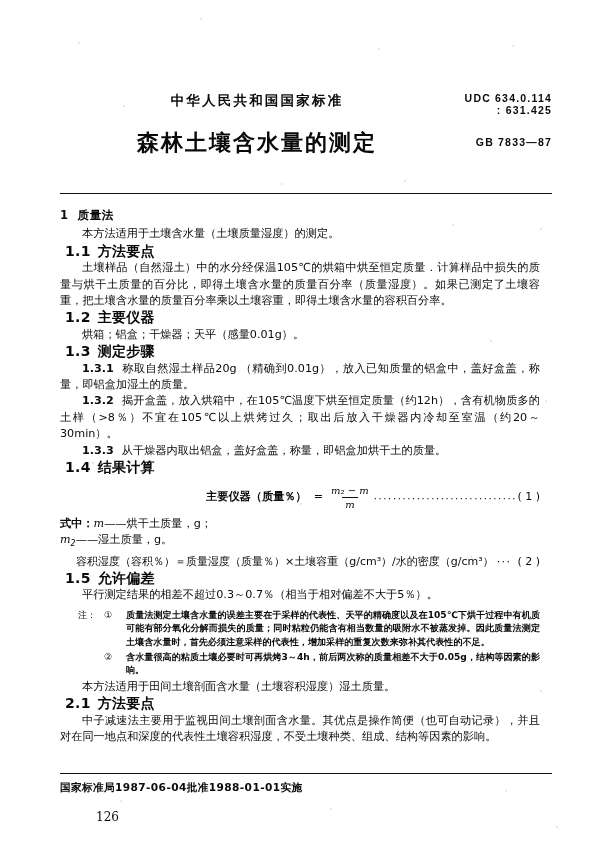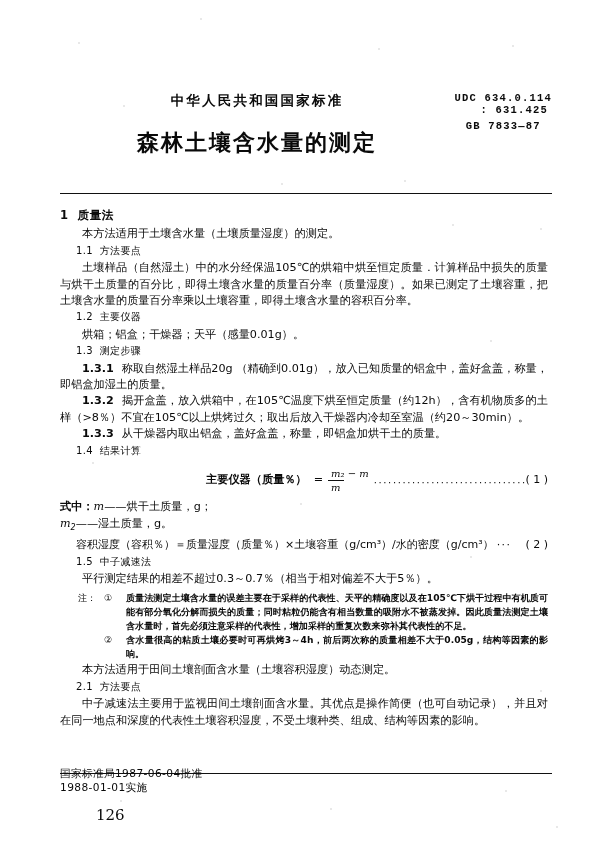--- a/index.html
+++ b/index.html
@@ -63,8 +63,8 @@
     position: absolute;
     right: 48px;
     top: 0;
-    text-align: center;
-    font-family: Liberation Mono, monospace;
+    text-align: right;
+    font-family: Liberation Sans, sans-serif;
     font-weight: 700;
     font-size: 10.5px;
     letter-spacing: 1.2px;

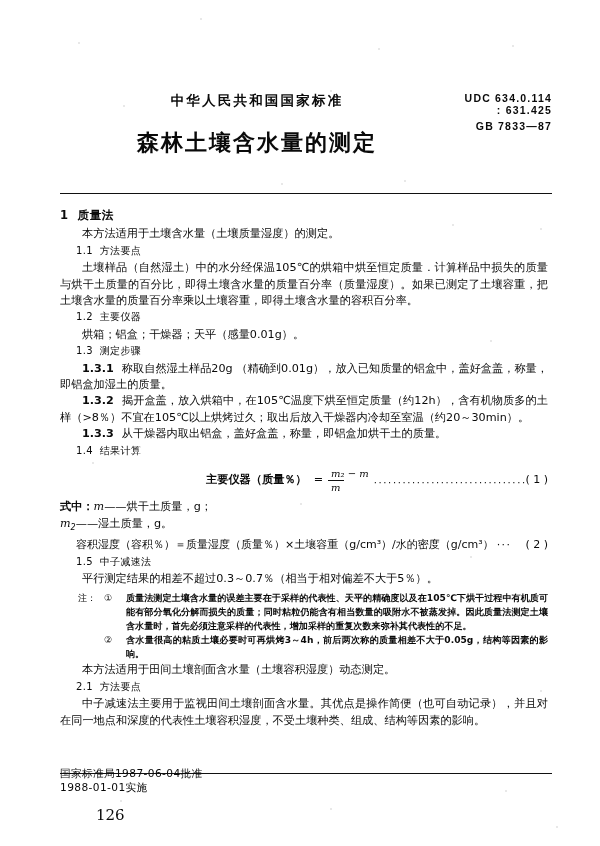--- a/index.html
+++ b/index.html
@@ -70,7 +70,7 @@
     letter-spacing: 1.2px;
   }
   .codes .udc2 { padding-left: 22px; }
-  .codes .gb { margin-top: 4px; }
+  .codes .gb { margin-top: 20px; }
 
   .rule {
     position: absolute;

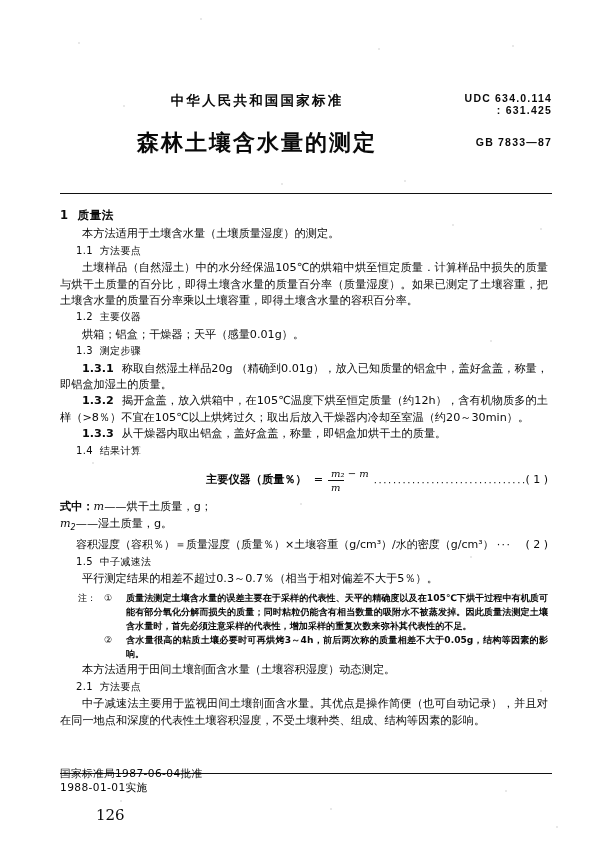--- a/index.html
+++ b/index.html
@@ -85,7 +85,7 @@
   .content {
     position: absolute;
     left: 60px;
-    right: 52px;
+    right: 60px;
     top: 207px;
     font-size: 11.2px;
     line-height: 16.4px;

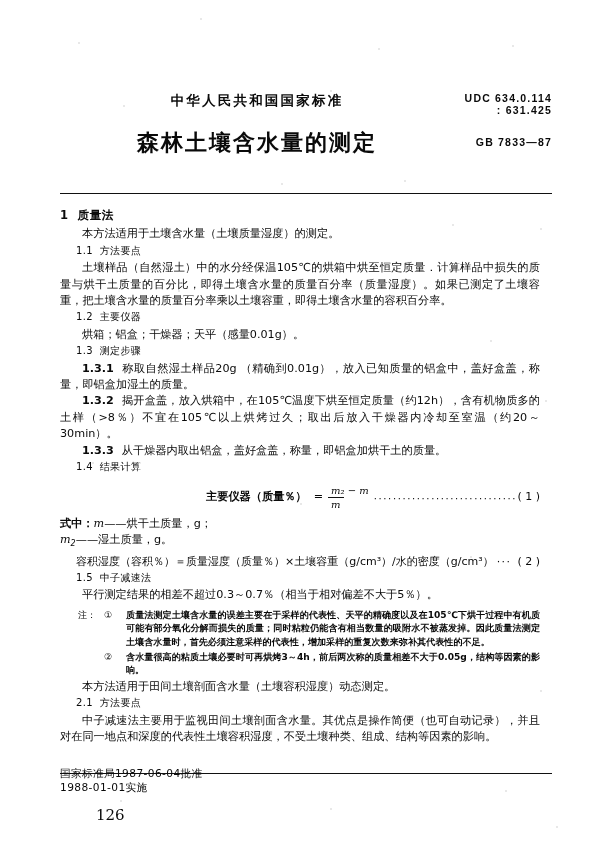--- a/index.html
+++ b/index.html
@@ -100,10 +100,10 @@
   }
   .h1 .num { margin-right: 9px; }
   .h2 {
-    font-weight: 400;
-    font-size: 10px;
+    font-weight: 700;
+    font-size: 14px;
     letter-spacing: .3px;
-    margin-left: 16px;
+    margin-left: 5px;
     margin-bottom: 1px;
   }
   .h2 .num { margin-right: 7px; }

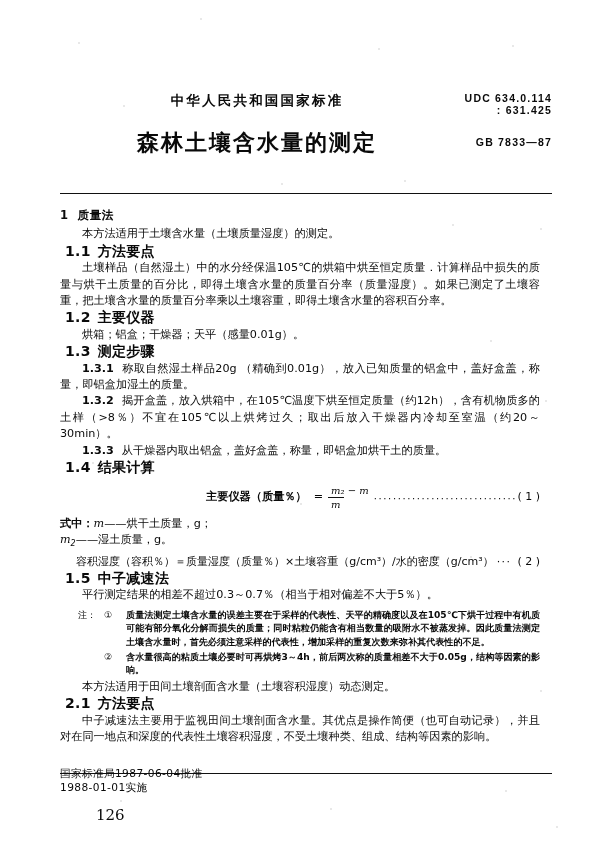--- a/index.html
+++ b/index.html
@@ -133,7 +133,7 @@
   .frac {
     display: inline-flex;
     flex-direction: column;
-    align-items: flex-start;
+    align-items: center;
     vertical-align: middle;
     font-family: "DejaVu Serif", "Liberation Serif", serif;
     font-style: italic;

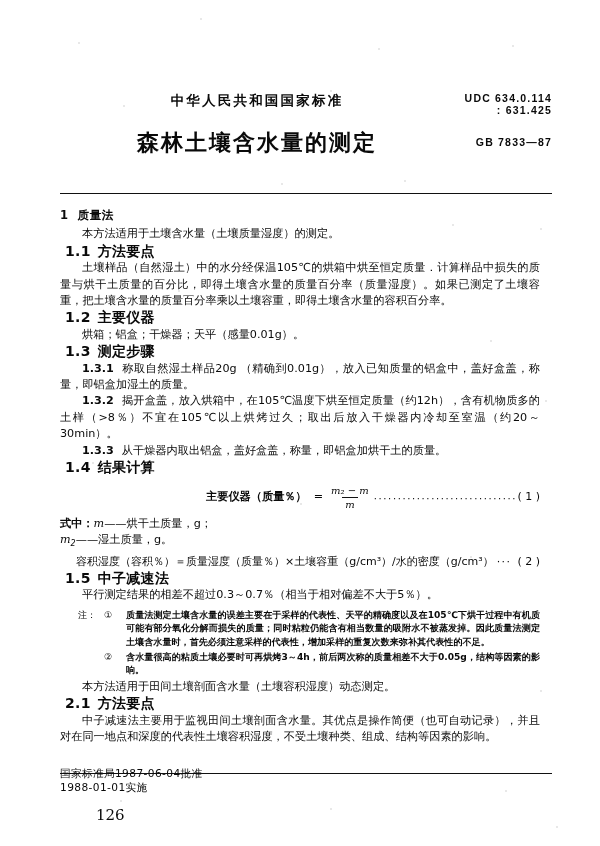--- a/index.html
+++ b/index.html
@@ -323,7 +323,7 @@
     </div>
 
     <div class="h2">
-      <span class="num">1.5</span><span>中子减速法</span>
+      <span class="num">1.5</span><span>允许偏差</span>
     </div>
     <p class="body">平行测定结果的相差不超过0.3～0.7％（相当于相对偏差不大于5％）。</p>
 

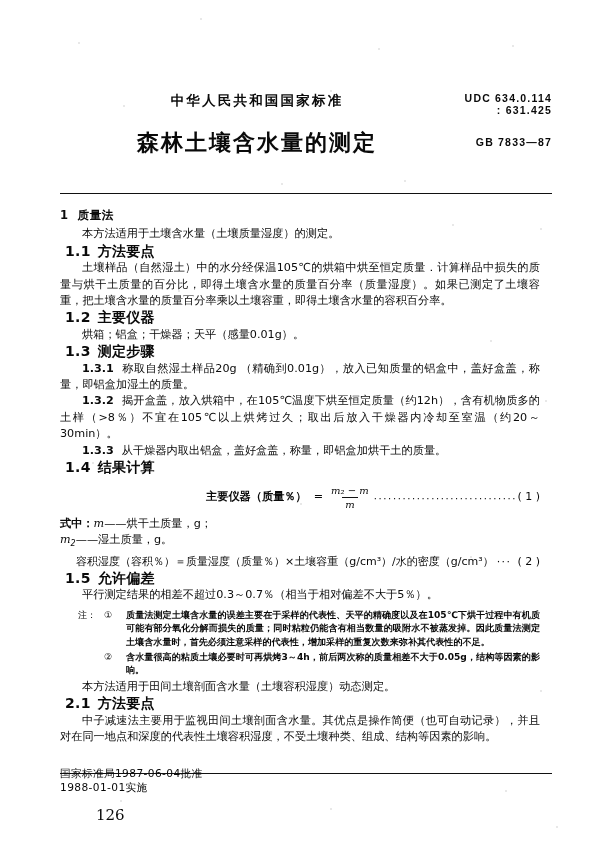--- a/index.html
+++ b/index.html
@@ -340,7 +340,7 @@
       </div>
     </div>
 
-    <p class="body">本方法适用于田间土壤剖面含水量（土壤容积湿度）动态测定。</p>
+    <p class="body">本方法适用于田间土壤剖面含水量（土壤容积湿度）湿土质量。</p>
 
     <div class="h2">
       <span class="num">2.1</span><span>方法要点</span>

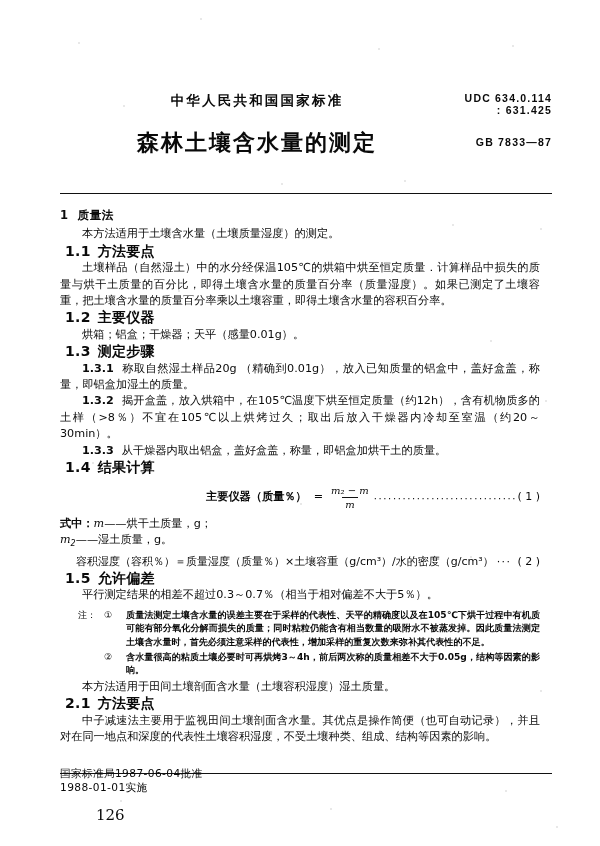--- a/index.html
+++ b/index.html
@@ -208,9 +208,8 @@
     display: flex;
     justify-content: flex-start;
     font-size: 10.6px;
-    font-weight: 400;
+    font-weight: 700;
     letter-spacing: .4px;
-    flex-direction: column;
   }
   .pageno {
     position: absolute;

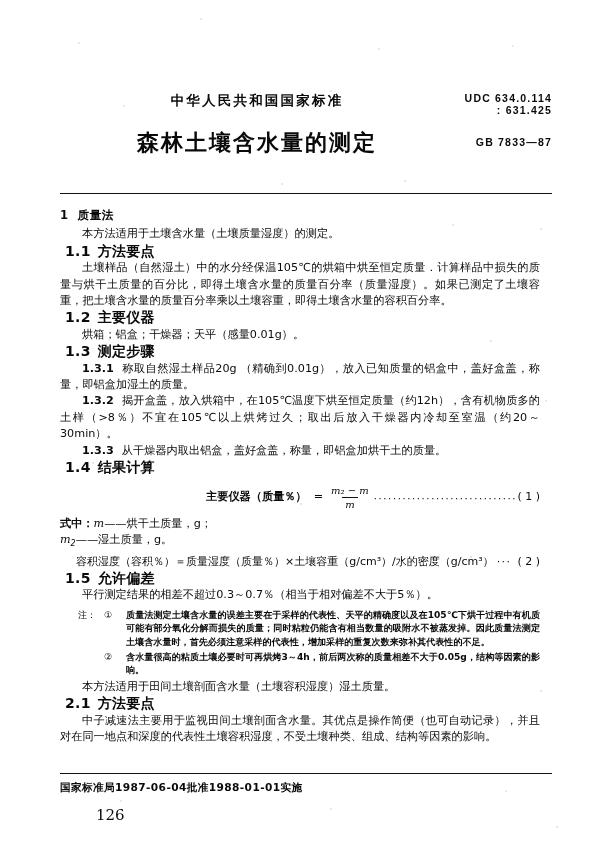--- a/index.html
+++ b/index.html
@@ -215,7 +215,7 @@
     position: absolute;
     left: 96px;
     bottom: 22px;
-    font-size: 15px;
+    font-size: 12px;
     font-family: "DejaVu Serif", "Liberation Serif", serif;
   }
 </style>

